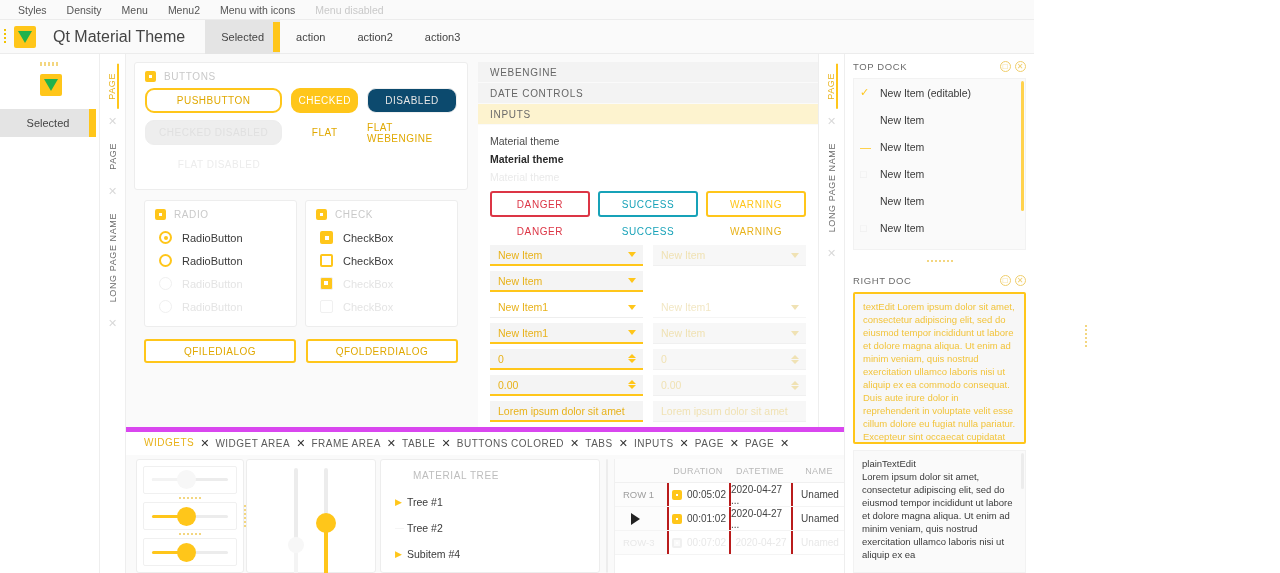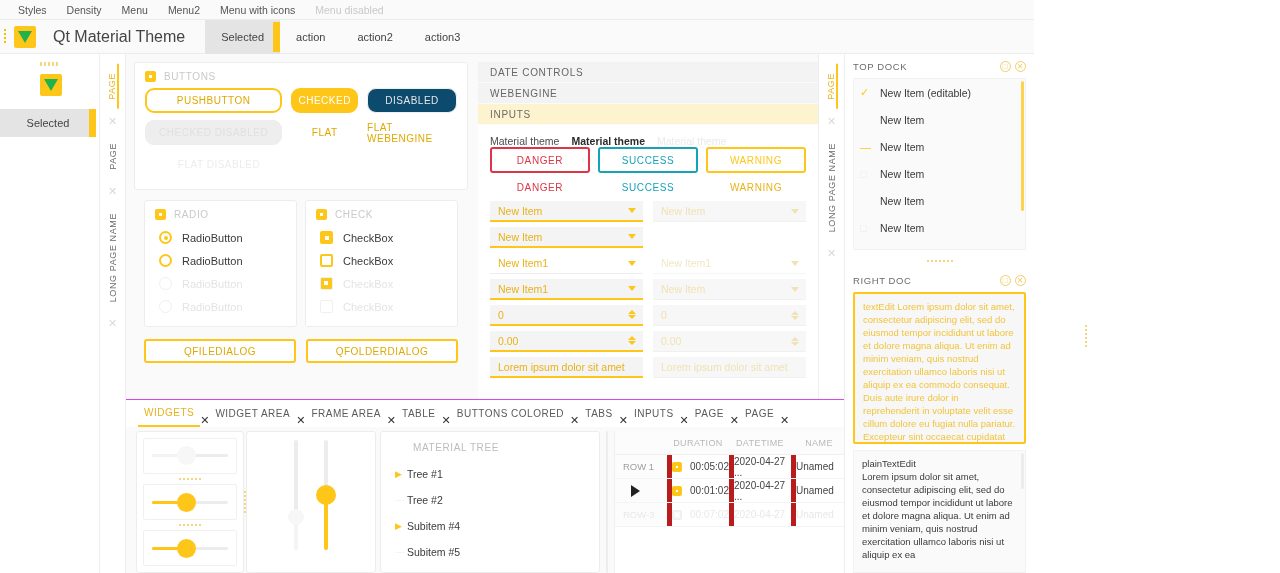--- a/index.html
+++ b/index.html
@@ -337,8 +337,8 @@
 
         <div class="inputcol">
           <div id="sections">
+              <div class="secthead">WEBENGINE</div>
               <div class="secthead">DATE CONTROLS</div>
-              <div class="secthead">WEBENGINE</div>
               <div class="secthead active">INPUTS</div>
             </div>
           <div class="inputbody">

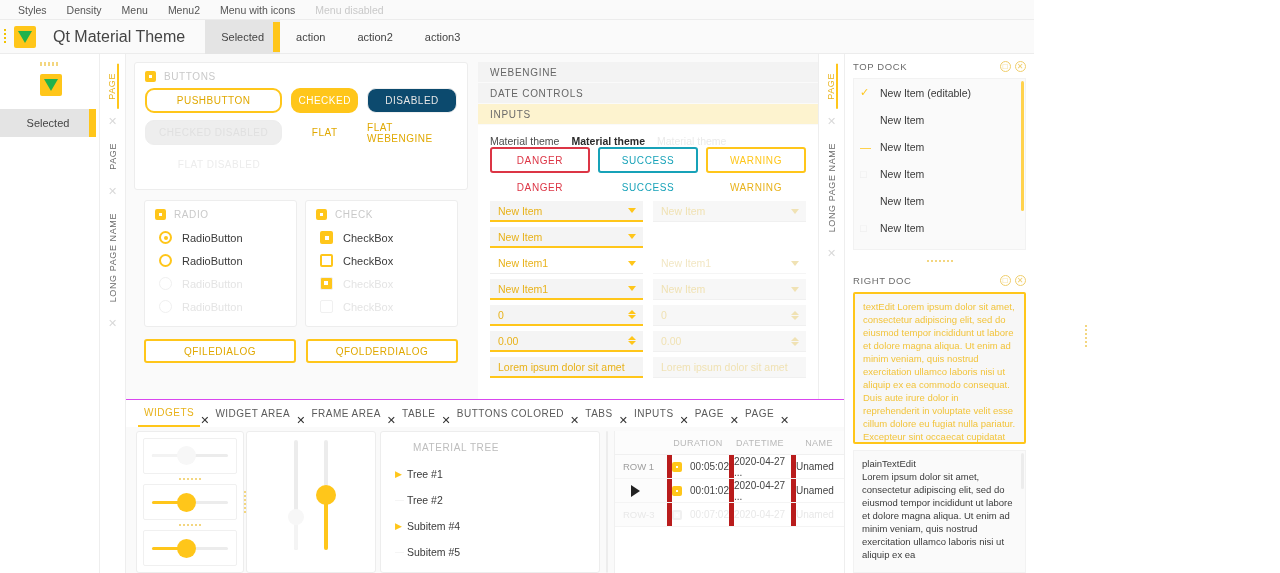--- a/index.html
+++ b/index.html
@@ -106,7 +106,7 @@
               font-size:10px; letter-spacing:.7px; color:#666; margin-bottom:1px; }
   .secthead.active { background:#FDF3CF; color:#6a6a6a; }
   .inputbody { background:#fff; flex:1; padding:10px 12px 0; min-height:0; overflow:hidden; }
-  .mtrow { display:flex; gap:12px; font-size:10.5px; align-items:baseline; margin-bottom:0; }
+  .mtrow { display:flex; gap:6px; font-size:10.5px; align-items:baseline; margin-bottom:8px;flex-direction:column; }
   .mt-n { color:#4a4a4a; } .mt-b { color:#2b2b2b; font-weight:bold; } .mt-d { color:#eaeaea; }
   .semrow { display:flex; gap:8px; }
   .sembtn { flex:1; height:26px; border-radius:3px; background:#fff; font-size:10px; letter-spacing:.6px;

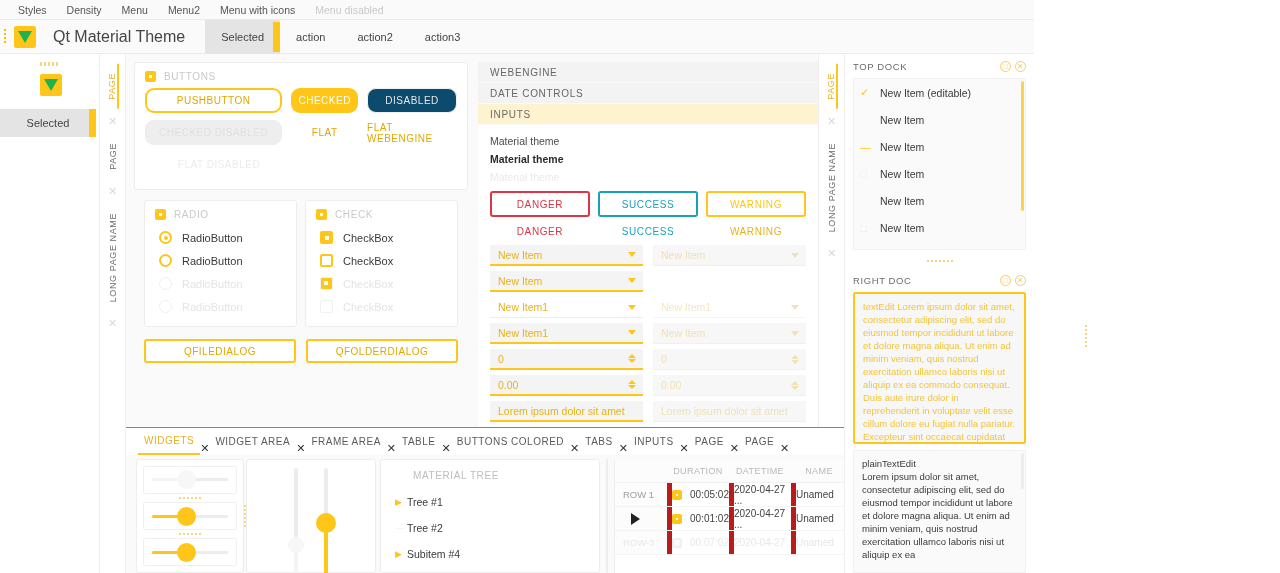--- a/index.html
+++ b/index.html
@@ -130,8 +130,8 @@
   .spin.dis .u{border-bottom-color:#f0e2b4;} .spin.dis .d{border-top-color:#f0e2b4;}
 
   
-  .tabbar { height:28px; background:#fff; display:flex; align-items:flex-end; padding-left:12px;
-            border-top:1px solid #d946ef; flex:0 0 28px; }
+  .tabbar { height:28px; background:#fff; display:flex; align-items:center; padding-left:12px;
+            border-top:5px solid #d946ef; flex:0 0 28px; }
   .tab { display:flex; align-items:center; height:28px; font-size:10px; letter-spacing:.5px;
          color:#5a5a5a; }
   .tab .lbl { padding:0 6px; }

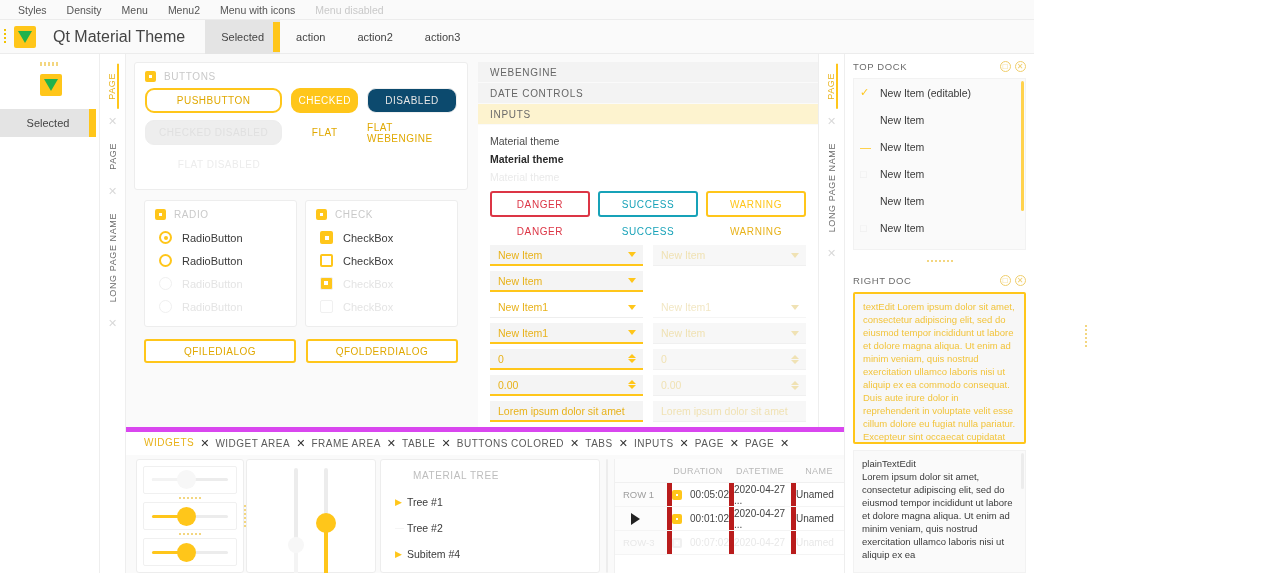--- a/index.html
+++ b/index.html
@@ -174,7 +174,7 @@
         border-bottom:1px solid #f0f0f0; display:flex;align-items:center;justify-content:center; height:24px; }
   .rh { color:#9e9e9e; font-size:9.5px; width:52px; display:flex;align-items:center;padding-left:8px;
         background:#fcfcfc; height:100%; }
-  .td { display:flex; align-items:center; justify-content:space-between; gap:5px; border-left:5px solid #b91c1c;
+  .td { display:flex; align-items:center; justify-content:center; gap:5px; border-left:2px solid #b91c1c;
         height:100%; }
   .c-dur{width:62px;} .c-dt{width:62px;} .c-nm{width:56px;}
   .minisq{width:10px;height:10px;border:2px solid #FFC61A;background:#FFC61A;border-radius:2px;position:relative;}

